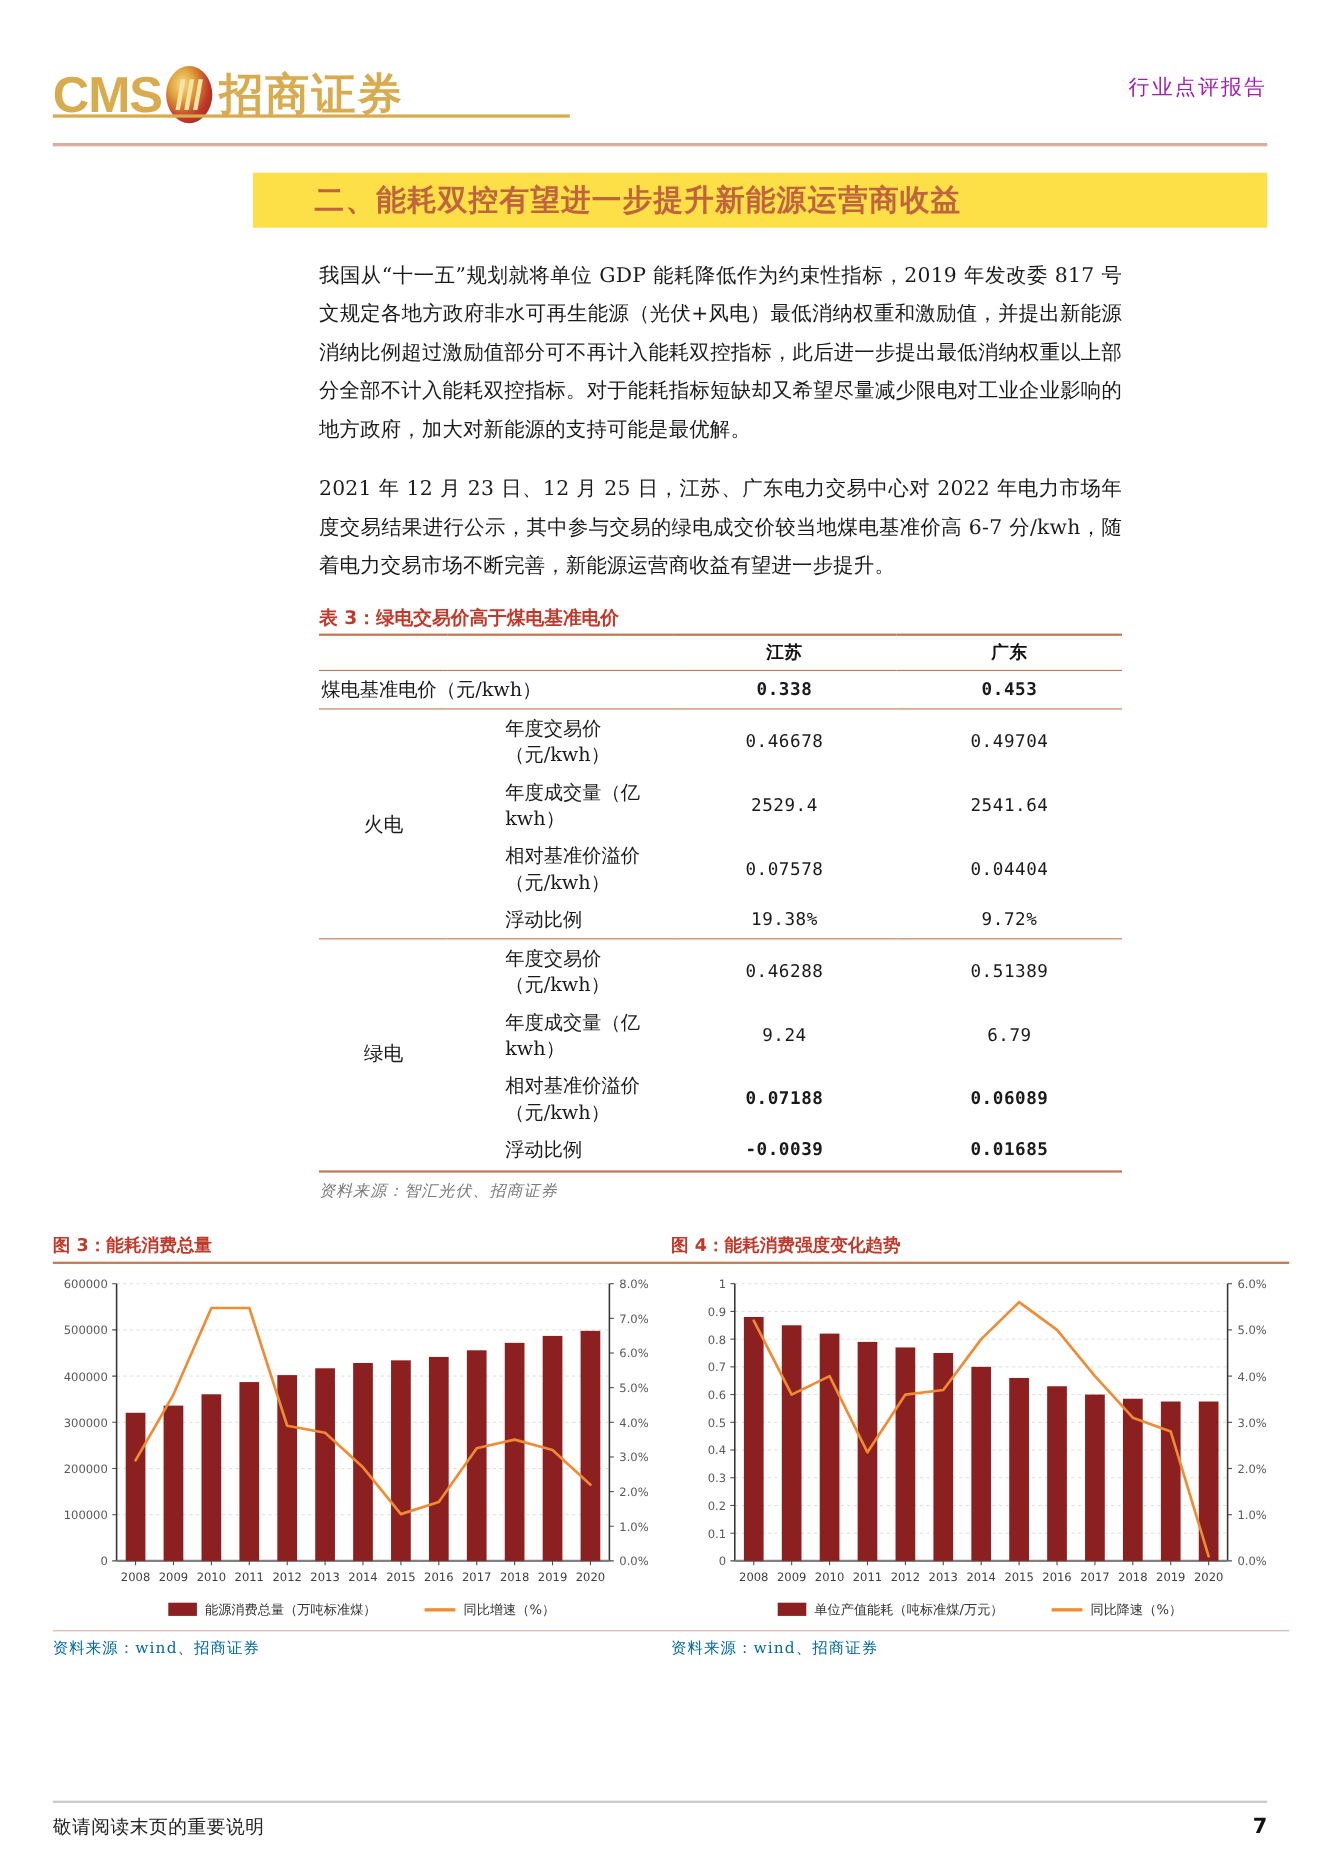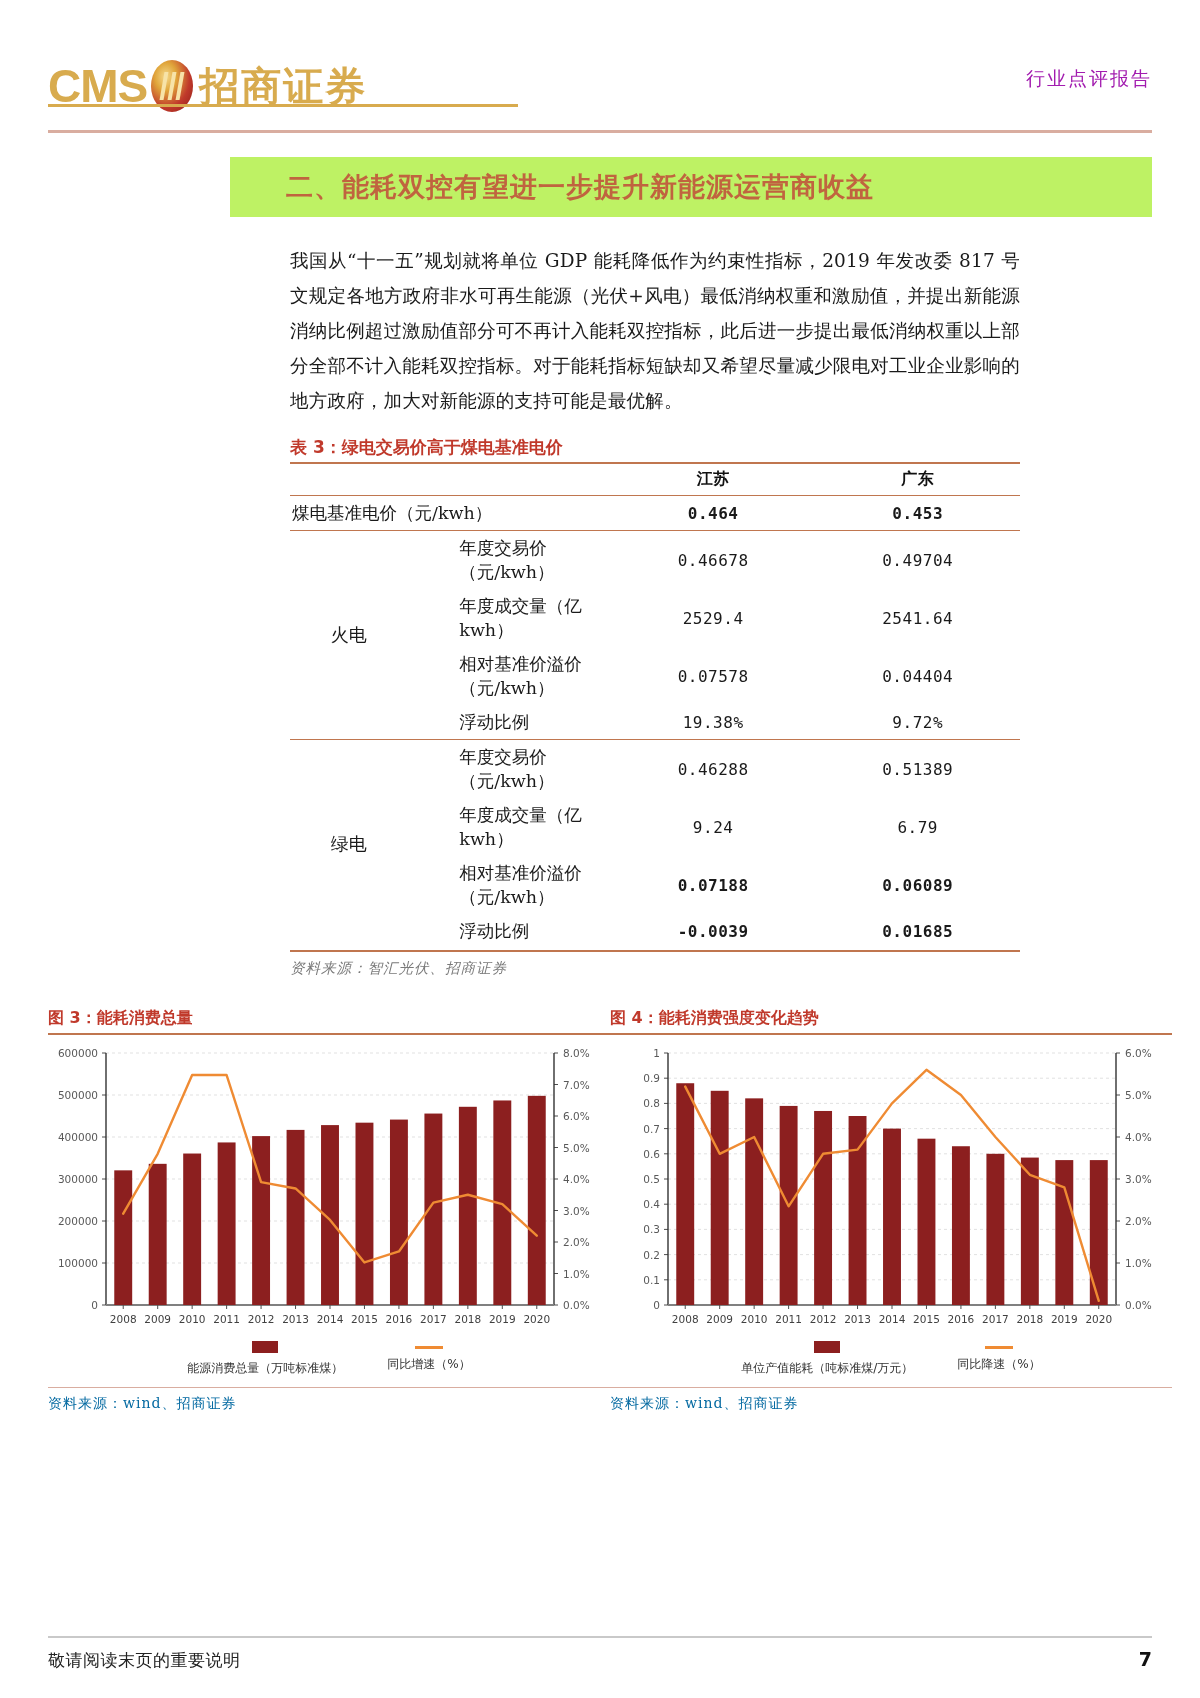--- a/index.html
+++ b/index.html
@@ -53,8 +53,8 @@
   
   .section-title-bar {
     margin:24px 48px 0 230px;
-    background:#bef264;
-    height:60px;
+    background:#fde047;
+    height:50px;
     display:flex; align-items:center;
     padding-left:56px;
   }

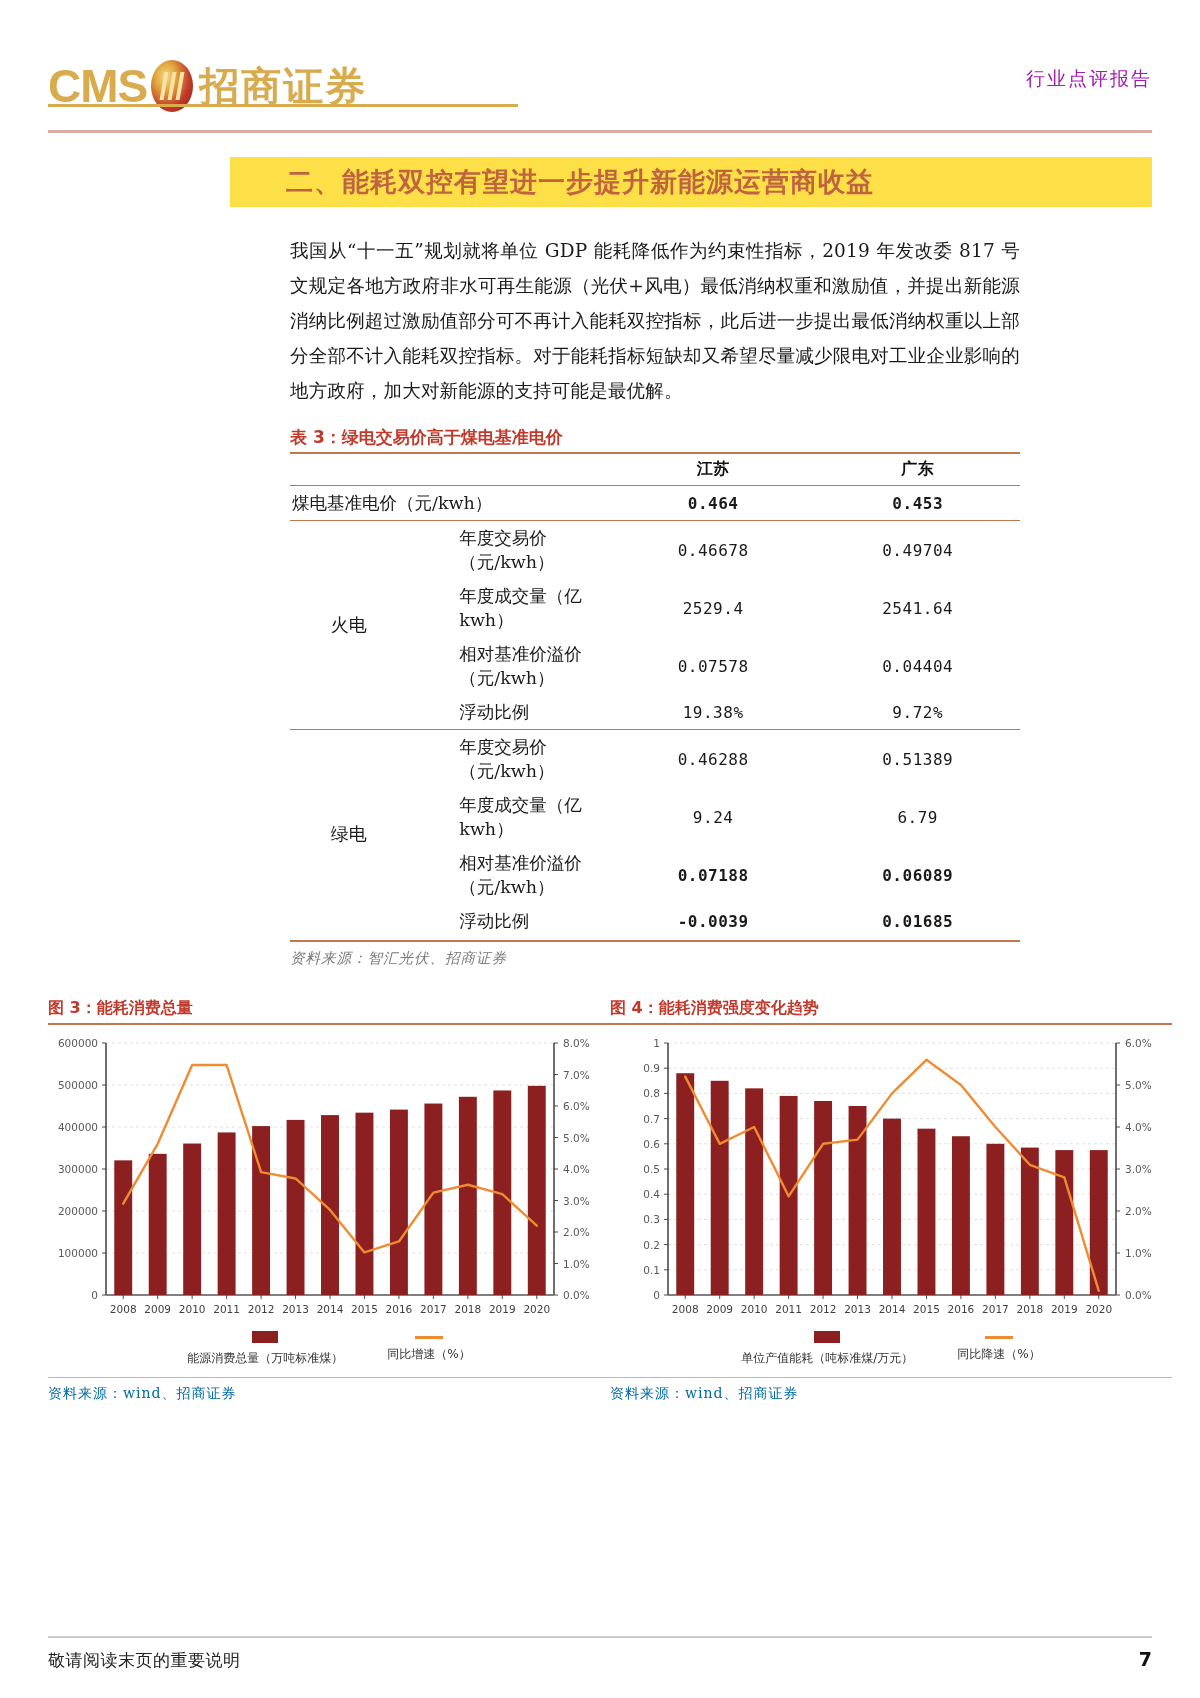--- a/index.html
+++ b/index.html
@@ -158,6 +158,7 @@
 
   <div class="body-wrap">
     <p class="para">我国从“十一五”规划就将单位 GDP 能耗降低作为约束性指标，2019 年发改委 817 号文规定各地方政府非水可再生能源（光伏+风电）最低消纳权重和激励值，并提出新能源消纳比例超过激励值部分可不再计入能耗双控指标，此后进一步提出最低消纳权重以上部分全部不计入能耗双控指标。对于能耗指标短缺却又希望尽量减少限电对工业企业影响的地方政府，加大对新能源的支持可能是最优解。</p>
+    <p class="para">2021 年 12 月 23 日、12 月 25 日，江苏、广东电力交易中心对 2022 年电力市场年度交易结果进行公示，其中参与交易的绿电成交价较当地煤电基准价高 6-7 分/kwh，随着电力交易市场不断完善，新能源运营商收益有望进一步提升。</p>
   </div>
 
   <div class="tbl-block">

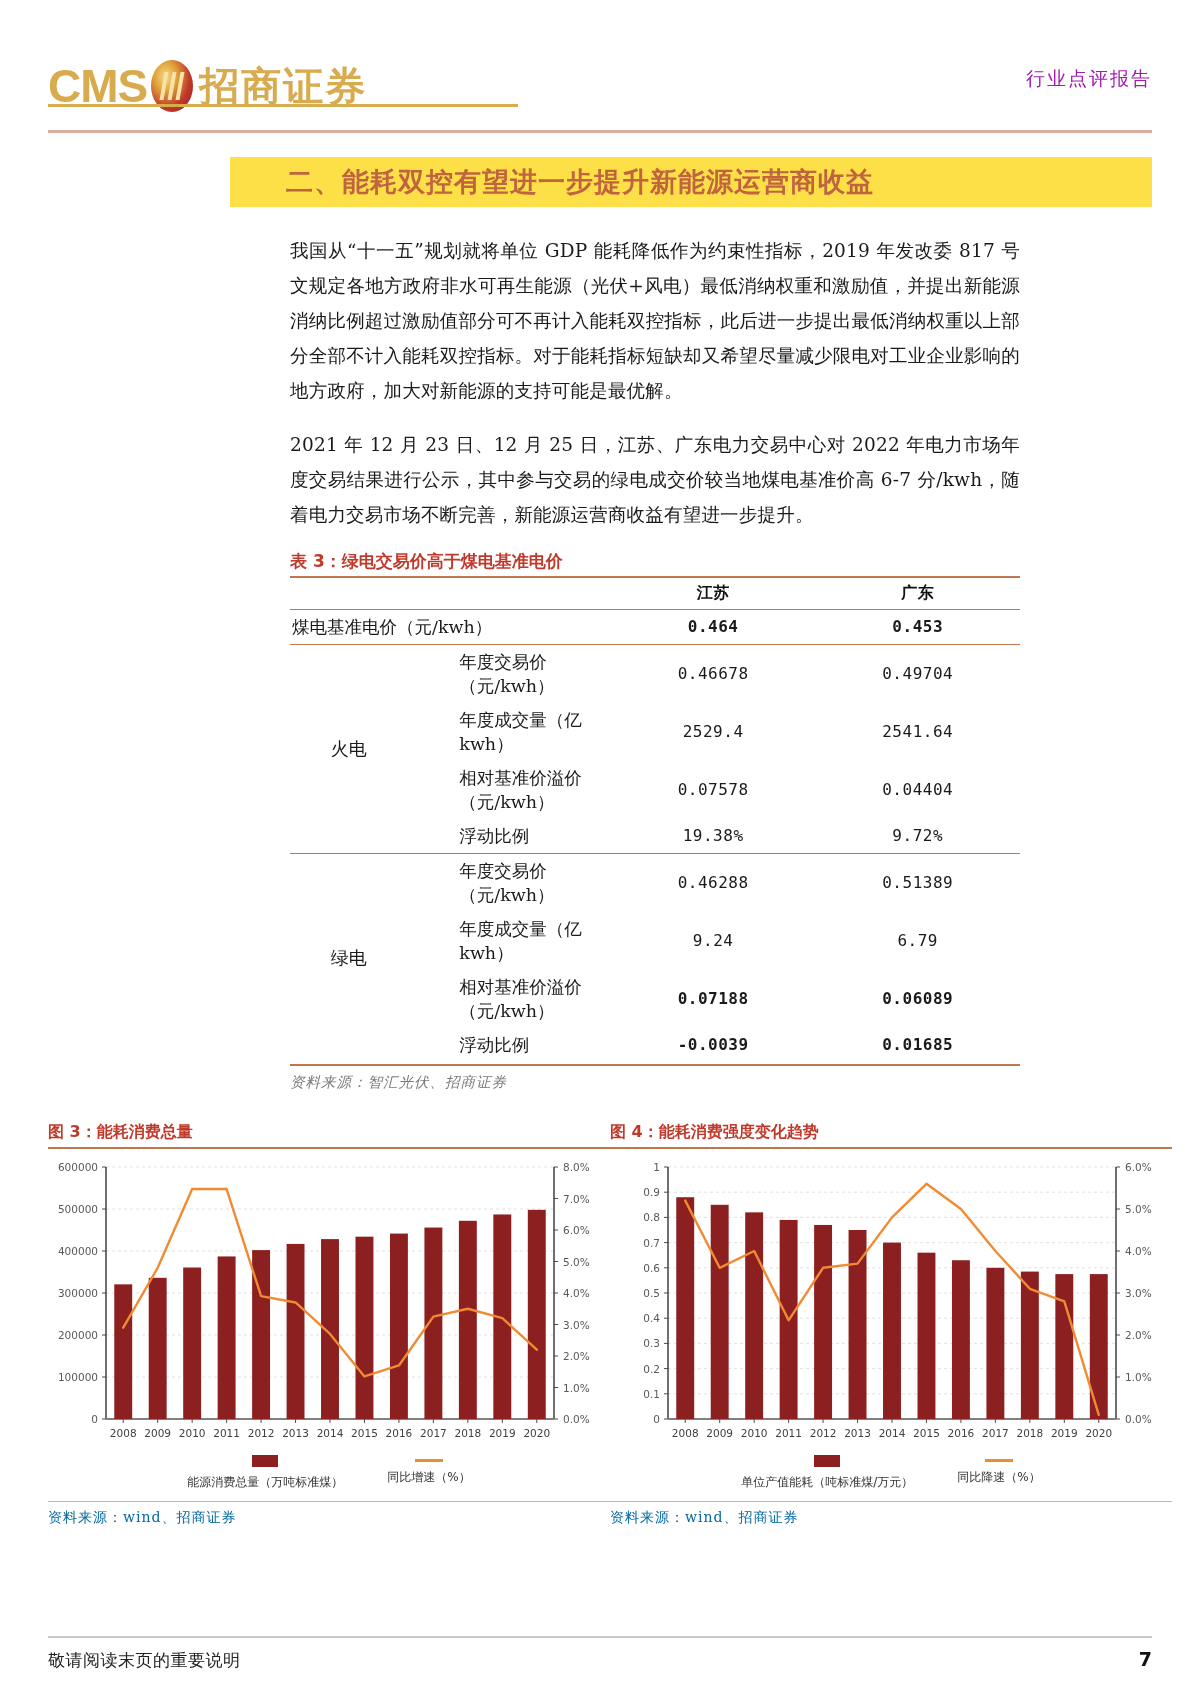--- a/index.html
+++ b/index.html
@@ -175,7 +175,7 @@
       <tbody>
         <tr class="trule-thin">
           <td class="rowlabel" colspan="2">煤电基准电价（元/kwh）</td>
-          <td class="num b">0.464</td>
+          <td class="num b">0.338</td>
           <td class="num b">0.453</td>
         </tr>
 

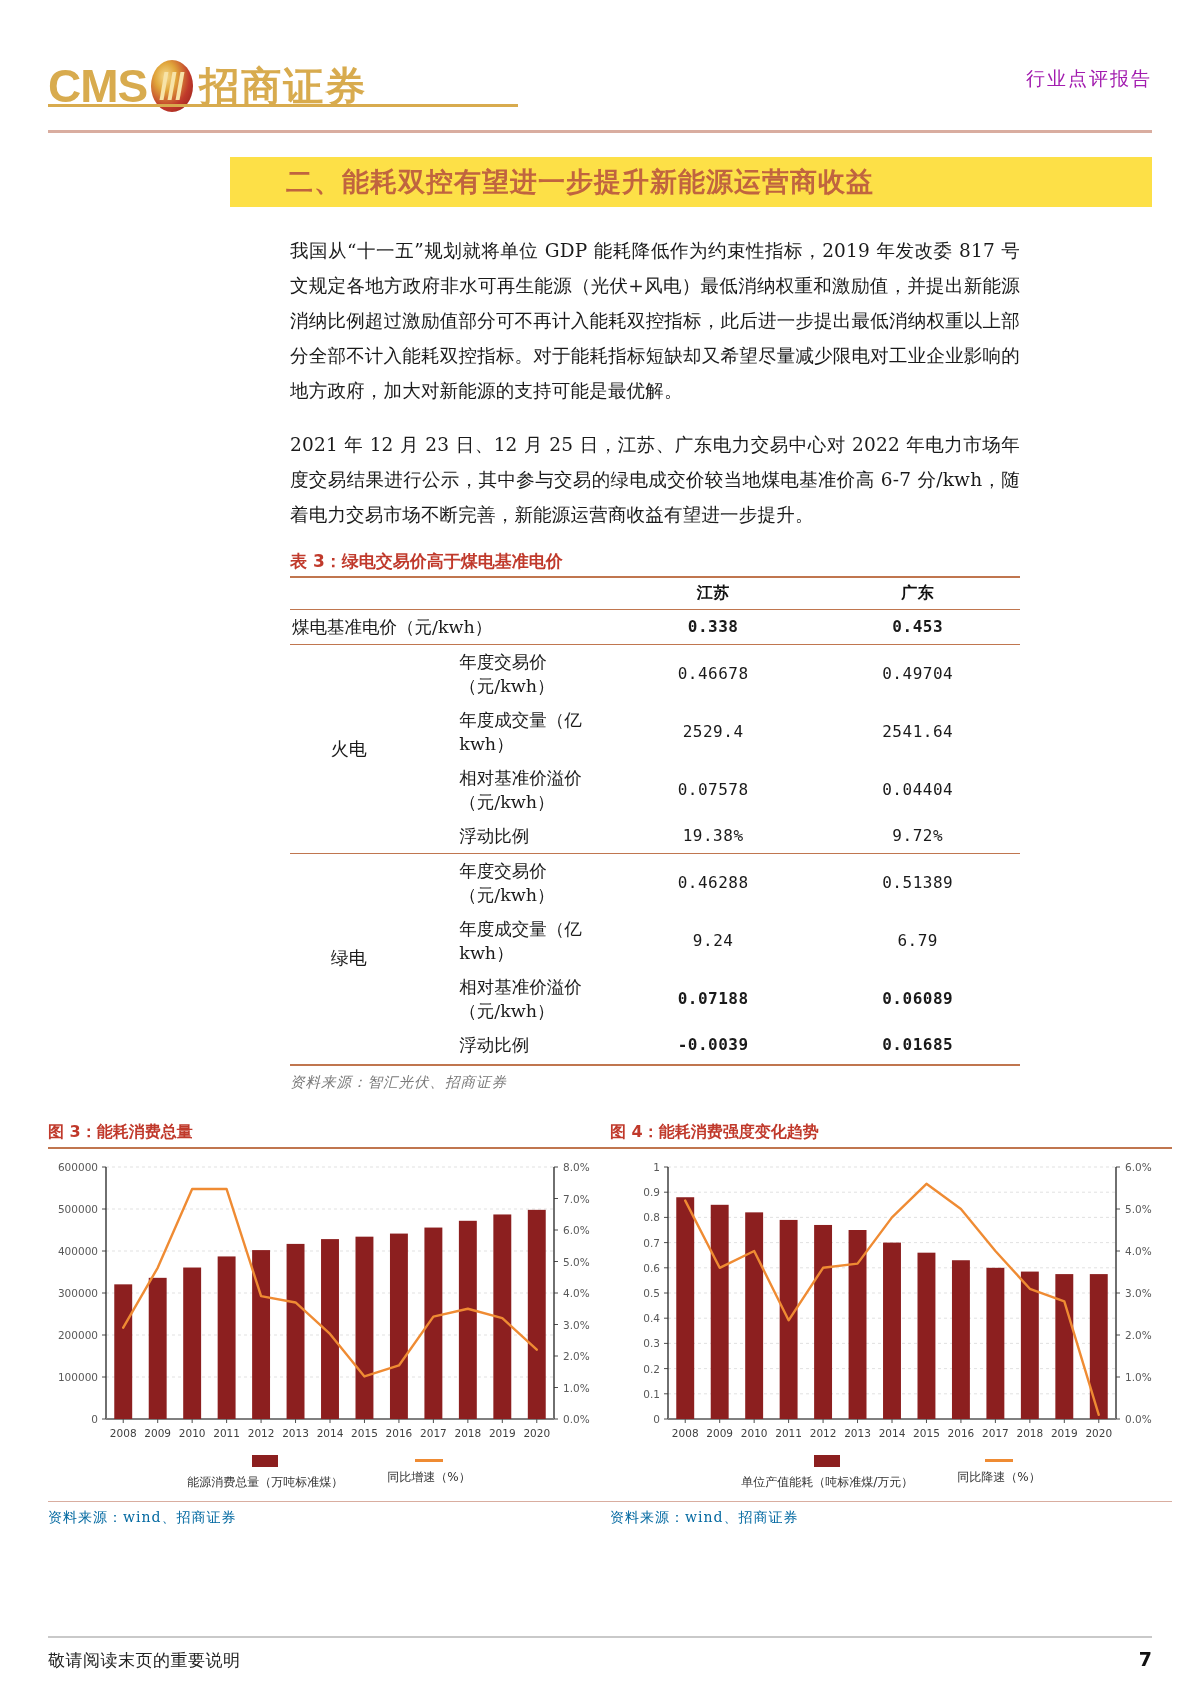--- a/index.html
+++ b/index.html
@@ -120,7 +120,7 @@
     display:flex; justify-content:center; gap:44px; align-items:center;
     font-family:"DejaVu Sans", sans-serif; font-size:12px; color:#333; margin-top:2px;
   }
-  .lg { display:flex; align-items:center; gap:7px;flex-direction:column; }
+  .lg { display:flex; align-items:center; gap:7px; }
   .lg-swatch-bar { width:26px; height:12px; background:#8c1f1f; display:inline-block; }
   .lg-swatch-line { width:28px; height:3px; background:#ef8b33; display:inline-block; }
   .chart-src {

